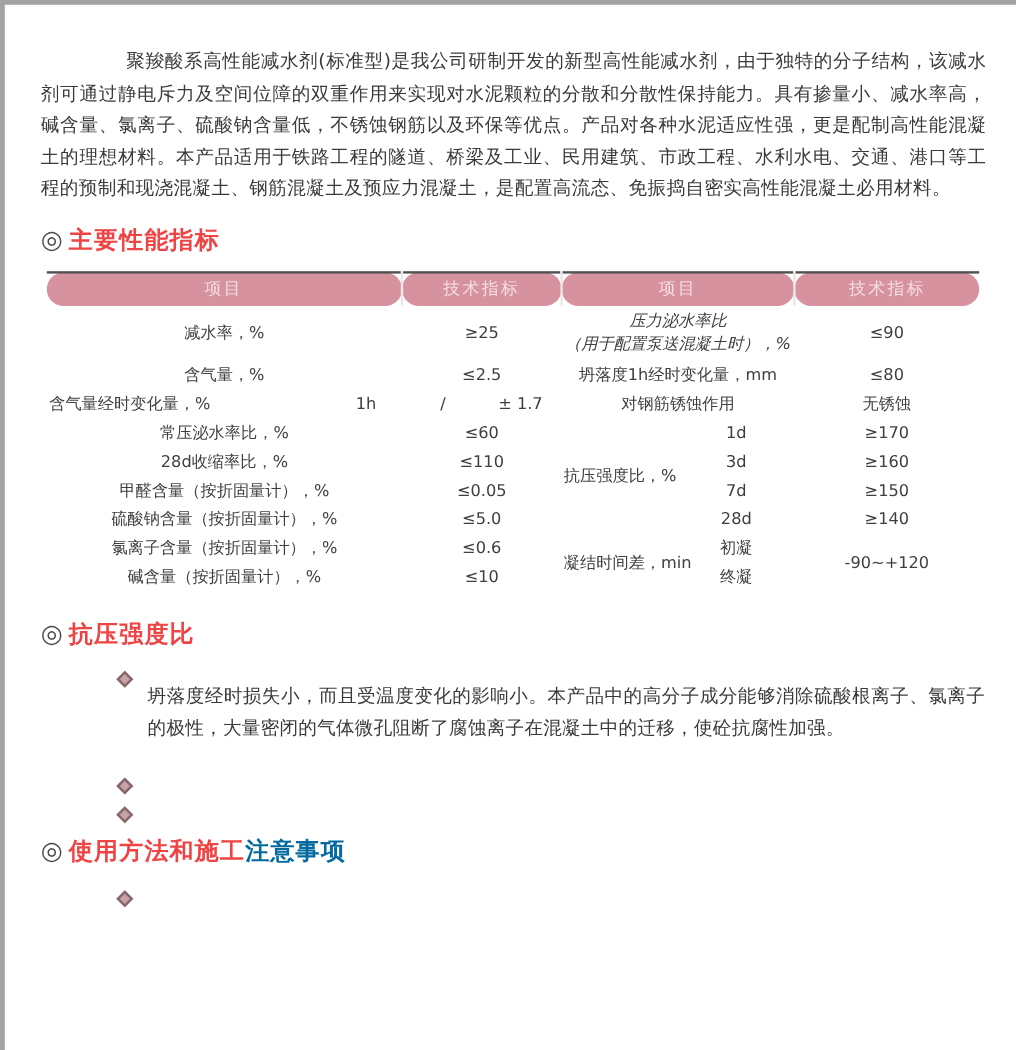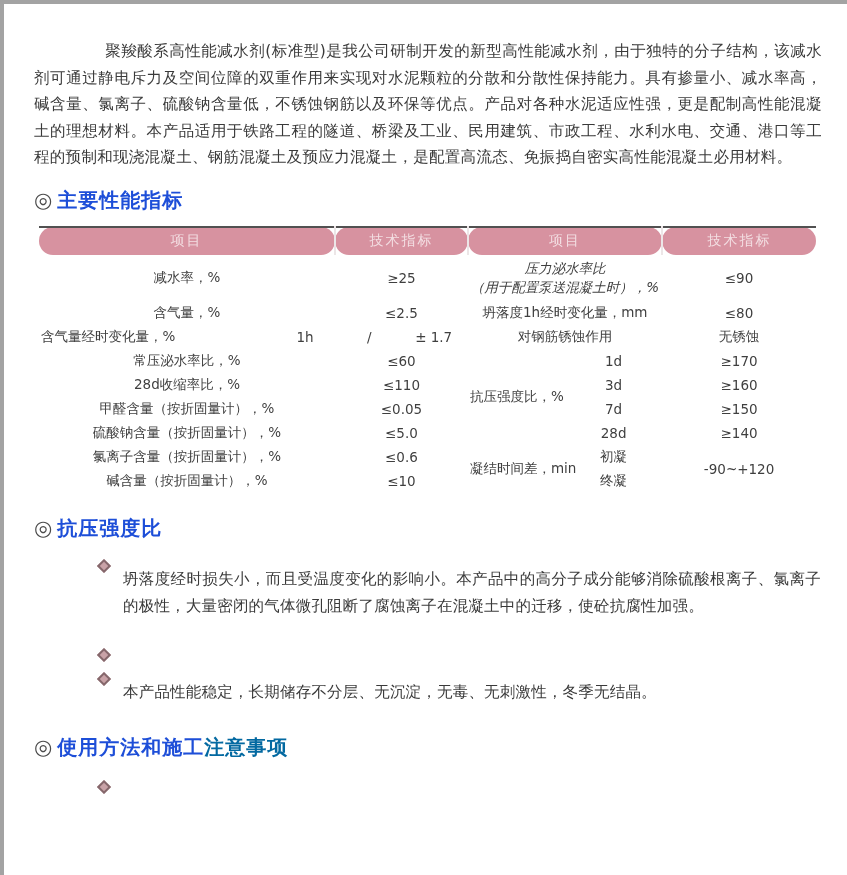--- a/index.html
+++ b/index.html
@@ -24,7 +24,7 @@
   .section-header .marker{
     color:#4b4b4b;font-weight:normal;font-size:21px;margin-right:4px;line-height:1;
   }
-  .section-header .title{color:#1d4ed8;}
+  .section-header .title{color:#ef4444;}
   .section-header .title-faded{color:#0369a1;}
   .sh-performance{margin-top:16px;}
   .sh-advantages{margin-top:22px;}

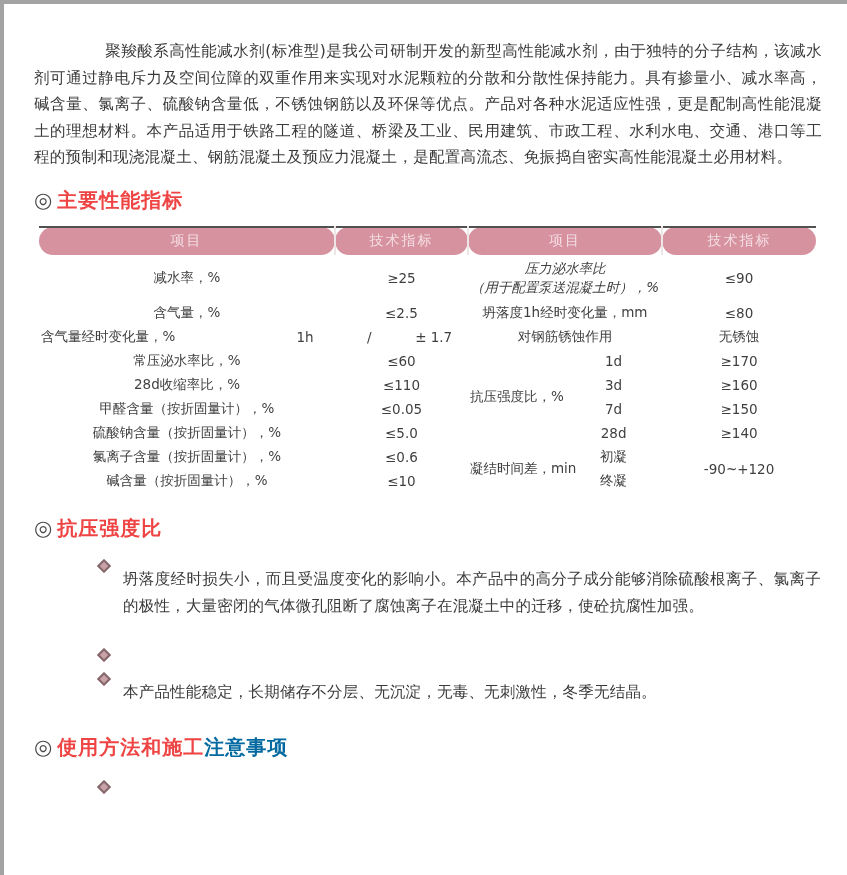--- a/index.html
+++ b/index.html
@@ -62,7 +62,7 @@
   }
   .bullet-text{
     flex:1;font-size:15.5px;line-height:26.5px;text-align:justify;
-    color:#3a3a3a;letter-spacing:0.2px;font-family:Liberation Mono, monospace;
+    color:#3a3a3a;letter-spacing:0.2px;
   }
   .usage-line{display:flex;margin:12px 28px 0 95px;}
   .usage-spacer{display:inline-block;width:66px;}

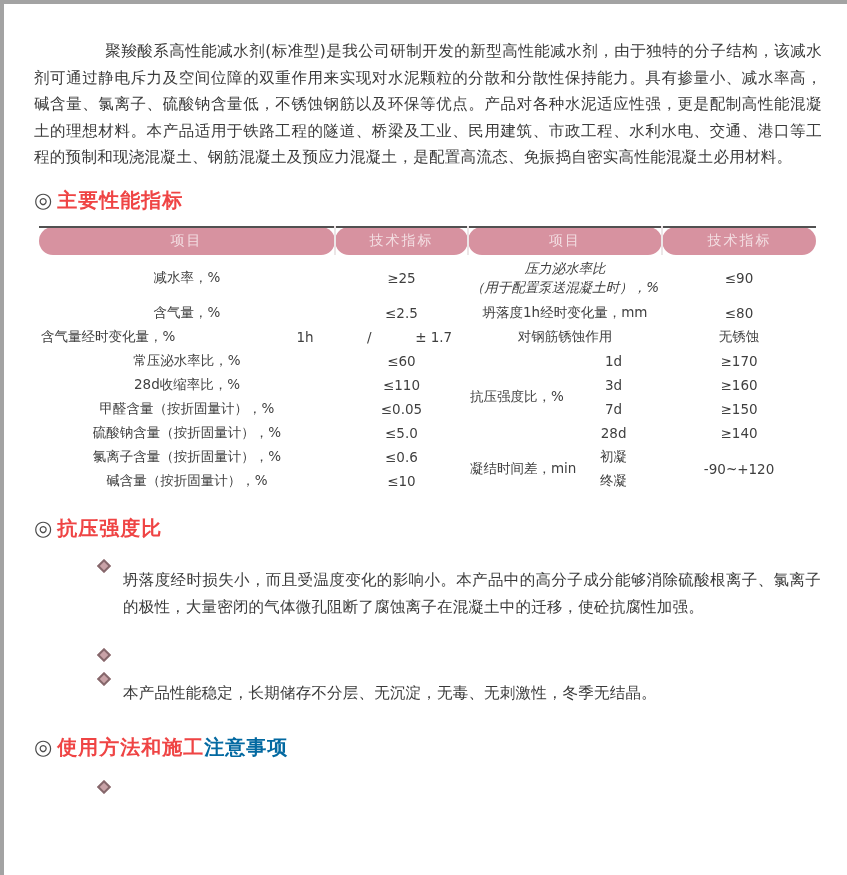--- a/index.html
+++ b/index.html
@@ -182,7 +182,6 @@
     </div>
     <div class="bullet-item">
       <span class="diamond"></span>
-      <p class="bullet-text">本产品性能稳定，长期储存不分层、无沉淀，无毒、无刺激性，冬季无结晶。</p>
     </div>
   </div>
 

